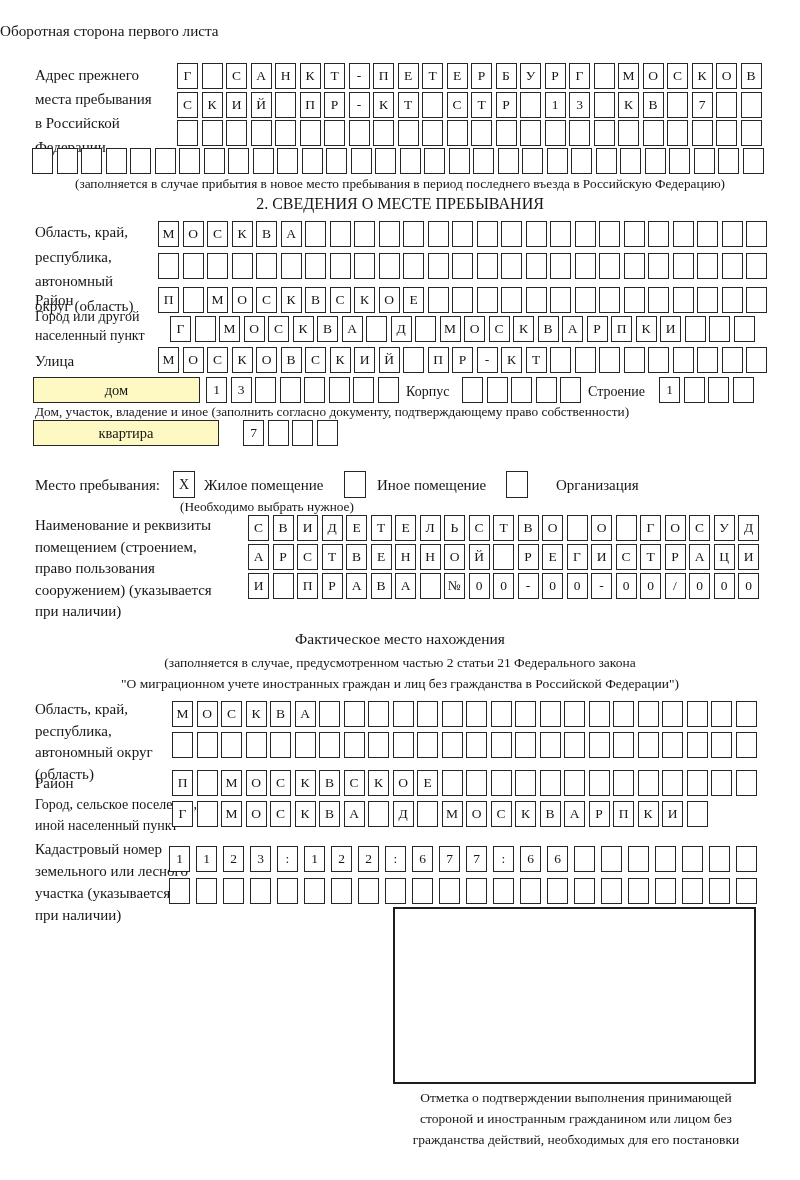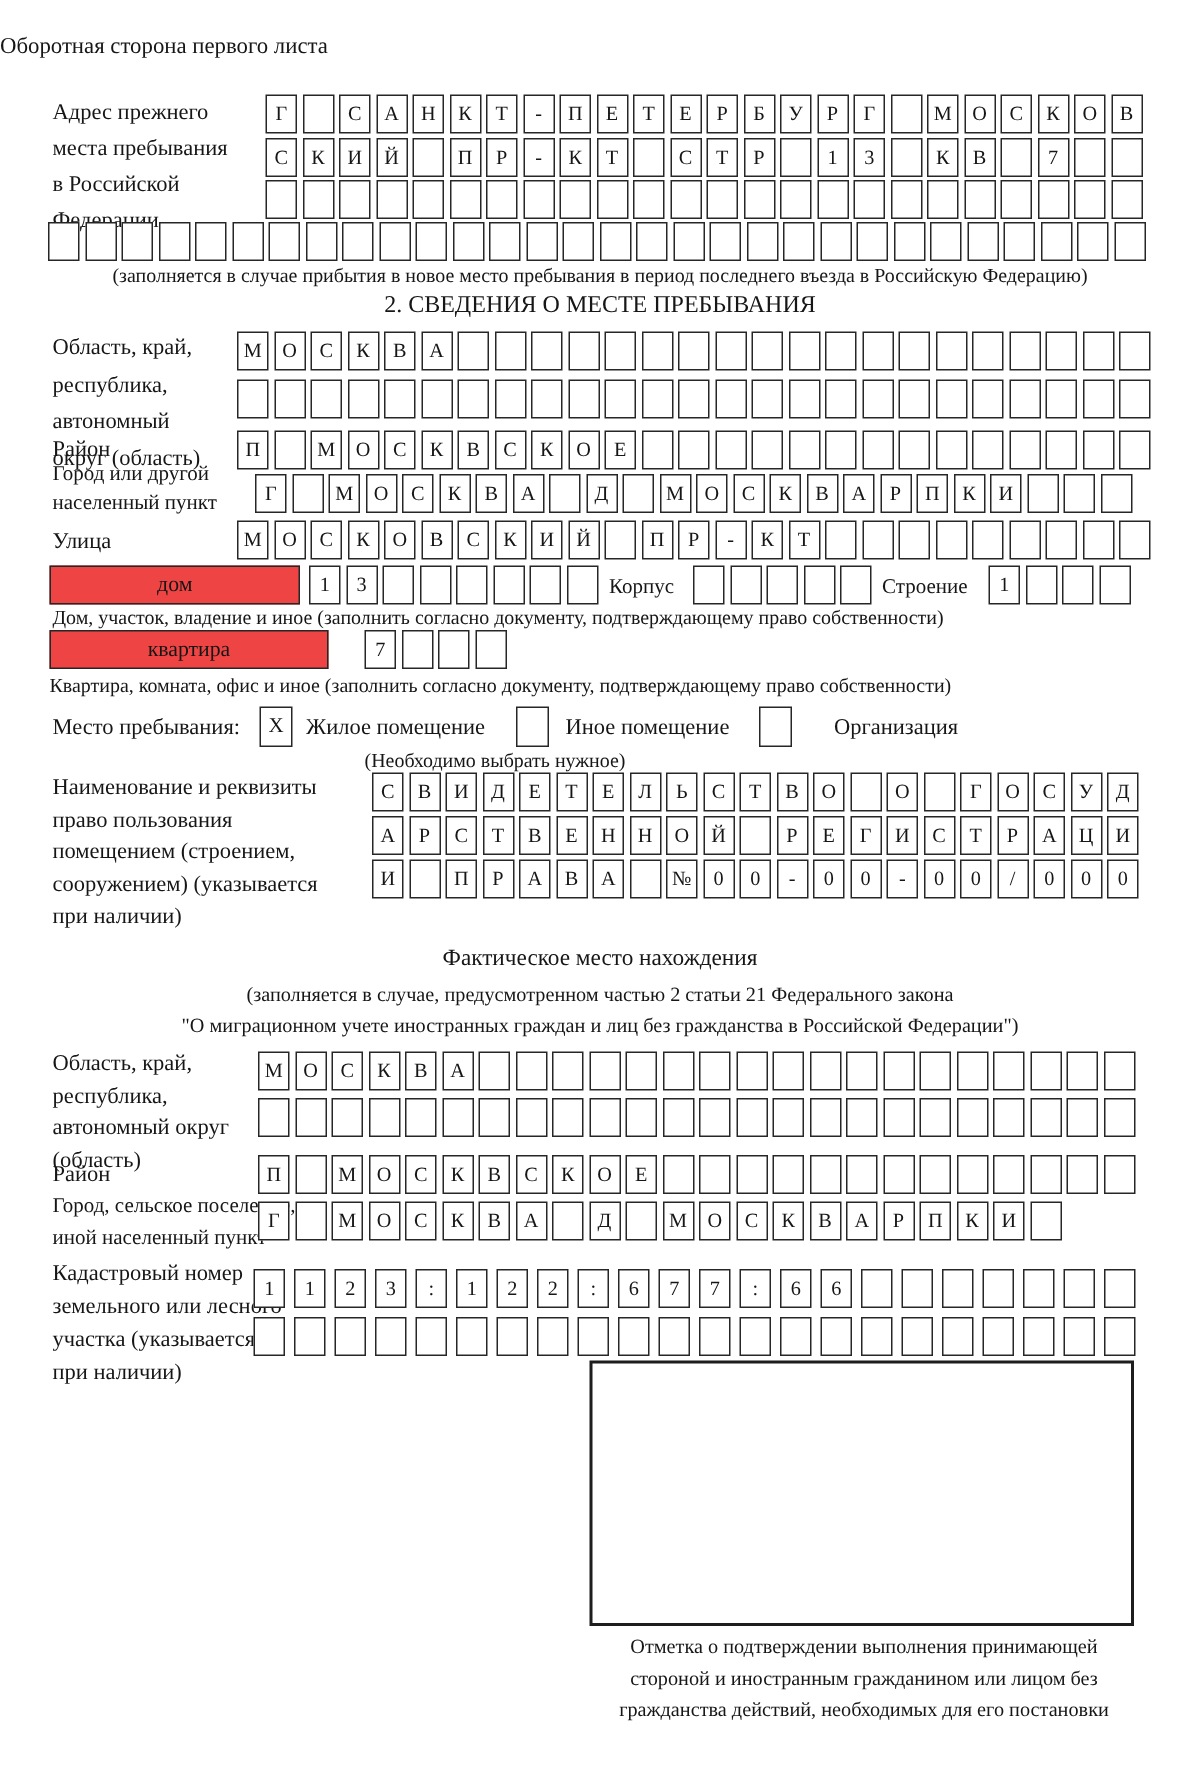--- a/index.html
+++ b/index.html
@@ -16,7 +16,7 @@
   .title{position:absolute;left:0;width:800px;text-align:center;font-weight:normal;font-size:16px;}
   .ctrblock{position:absolute;text-align:center;}
   .fieldbox{position:absolute;height:26px;border:1.7px solid #262626;box-sizing:border-box;
-        display:flex;align-items:center;justify-content:center;font-size:14.5px;background:#ef4444;}
+        display:flex;align-items:center;justify-content:center;font-size:14.5px;background:#fef9c3;}
   .cbox{position:absolute;width:22px;height:27px;border:1.7px solid #262626;box-sizing:border-box;
         display:flex;align-items:center;justify-content:center;font-size:14px;background:#fff;}
   .stamp{position:absolute;border:2px solid #1d1d1d;background:#fff;}

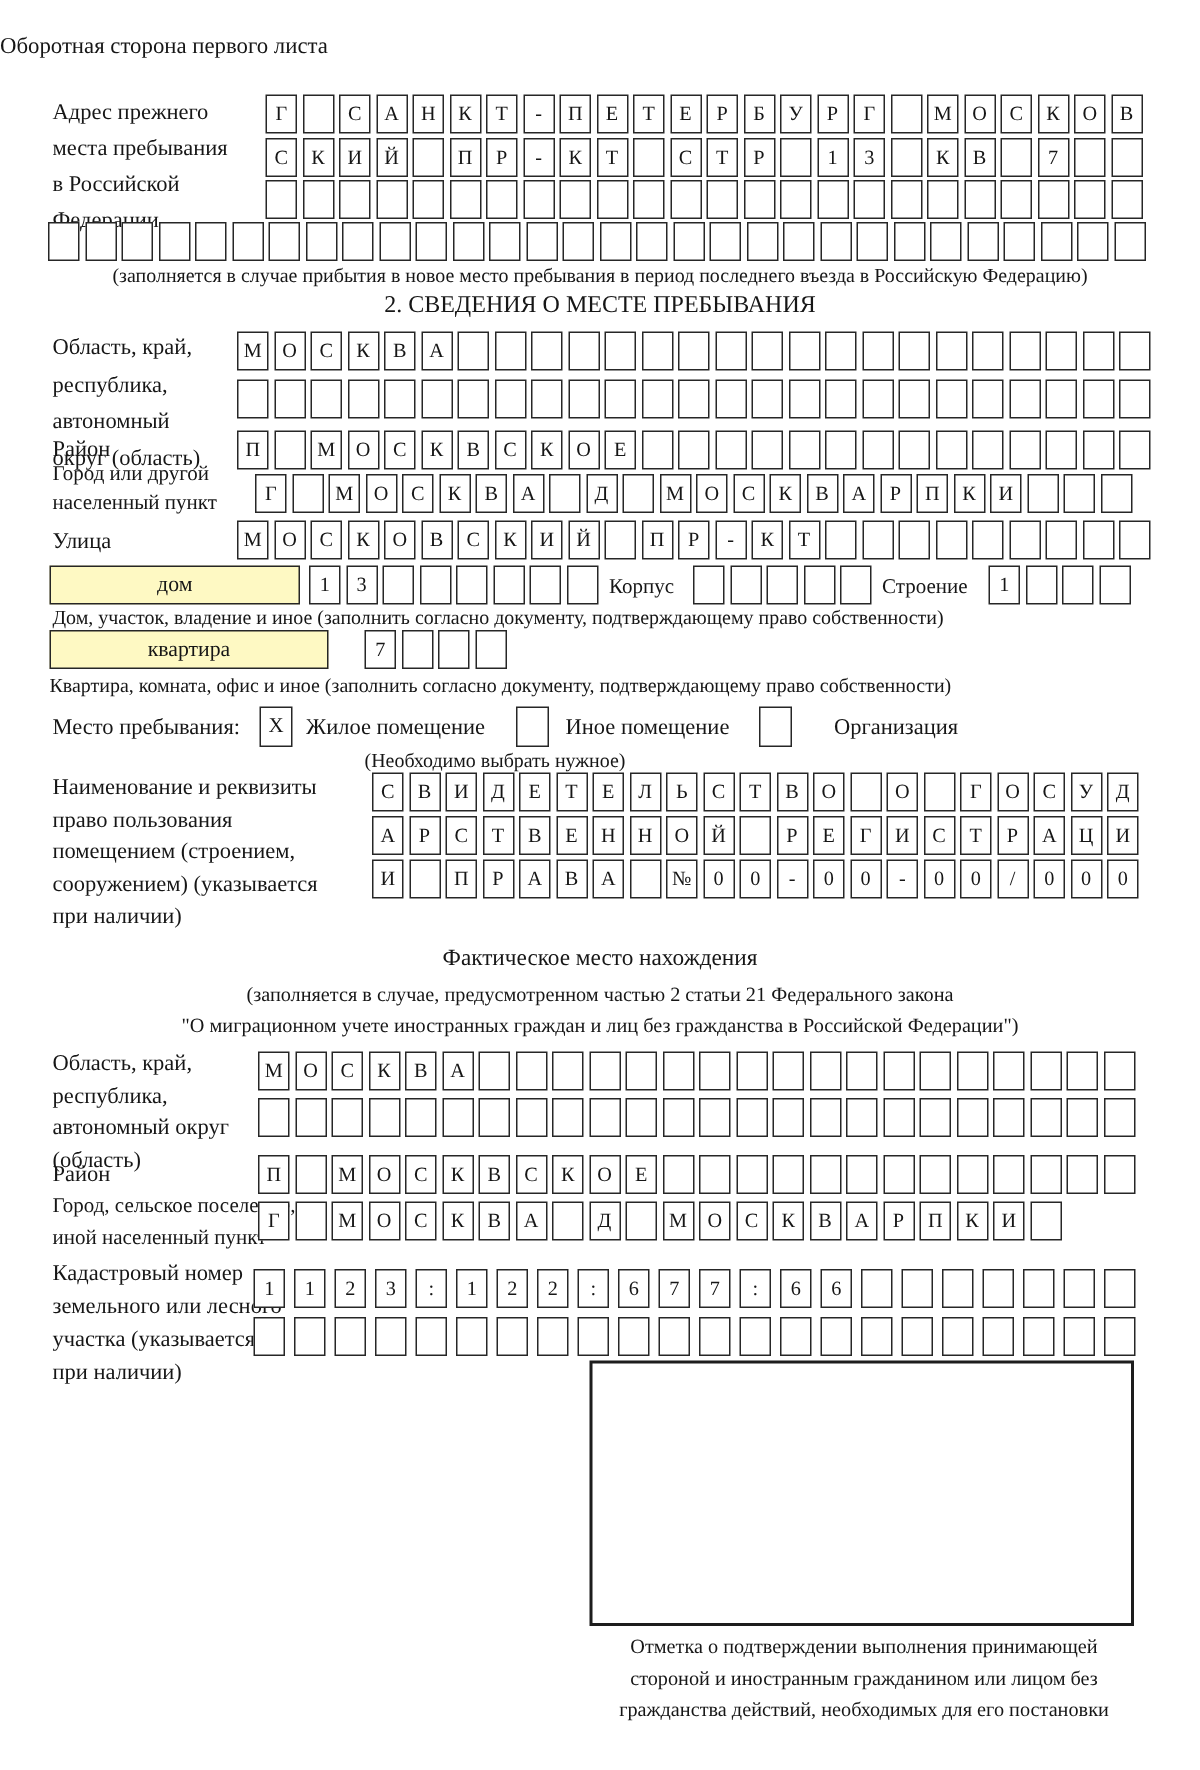--- a/index.html
+++ b/index.html
@@ -333,7 +333,6 @@
       <div class="cell"></div>
       <div class="cell"></div>
     </div>
-  <div class="note" style="left:33px;top:449px;">Квартира, комната, офис и иное (заполнить согласно документу, подтверждающему право собственности)</div>
 
   <div class="lbl" style="left:35px;top:473px;">Место пребывания:</div>
   <div class="cbox" style="left:173px;top:471px;">X</div>

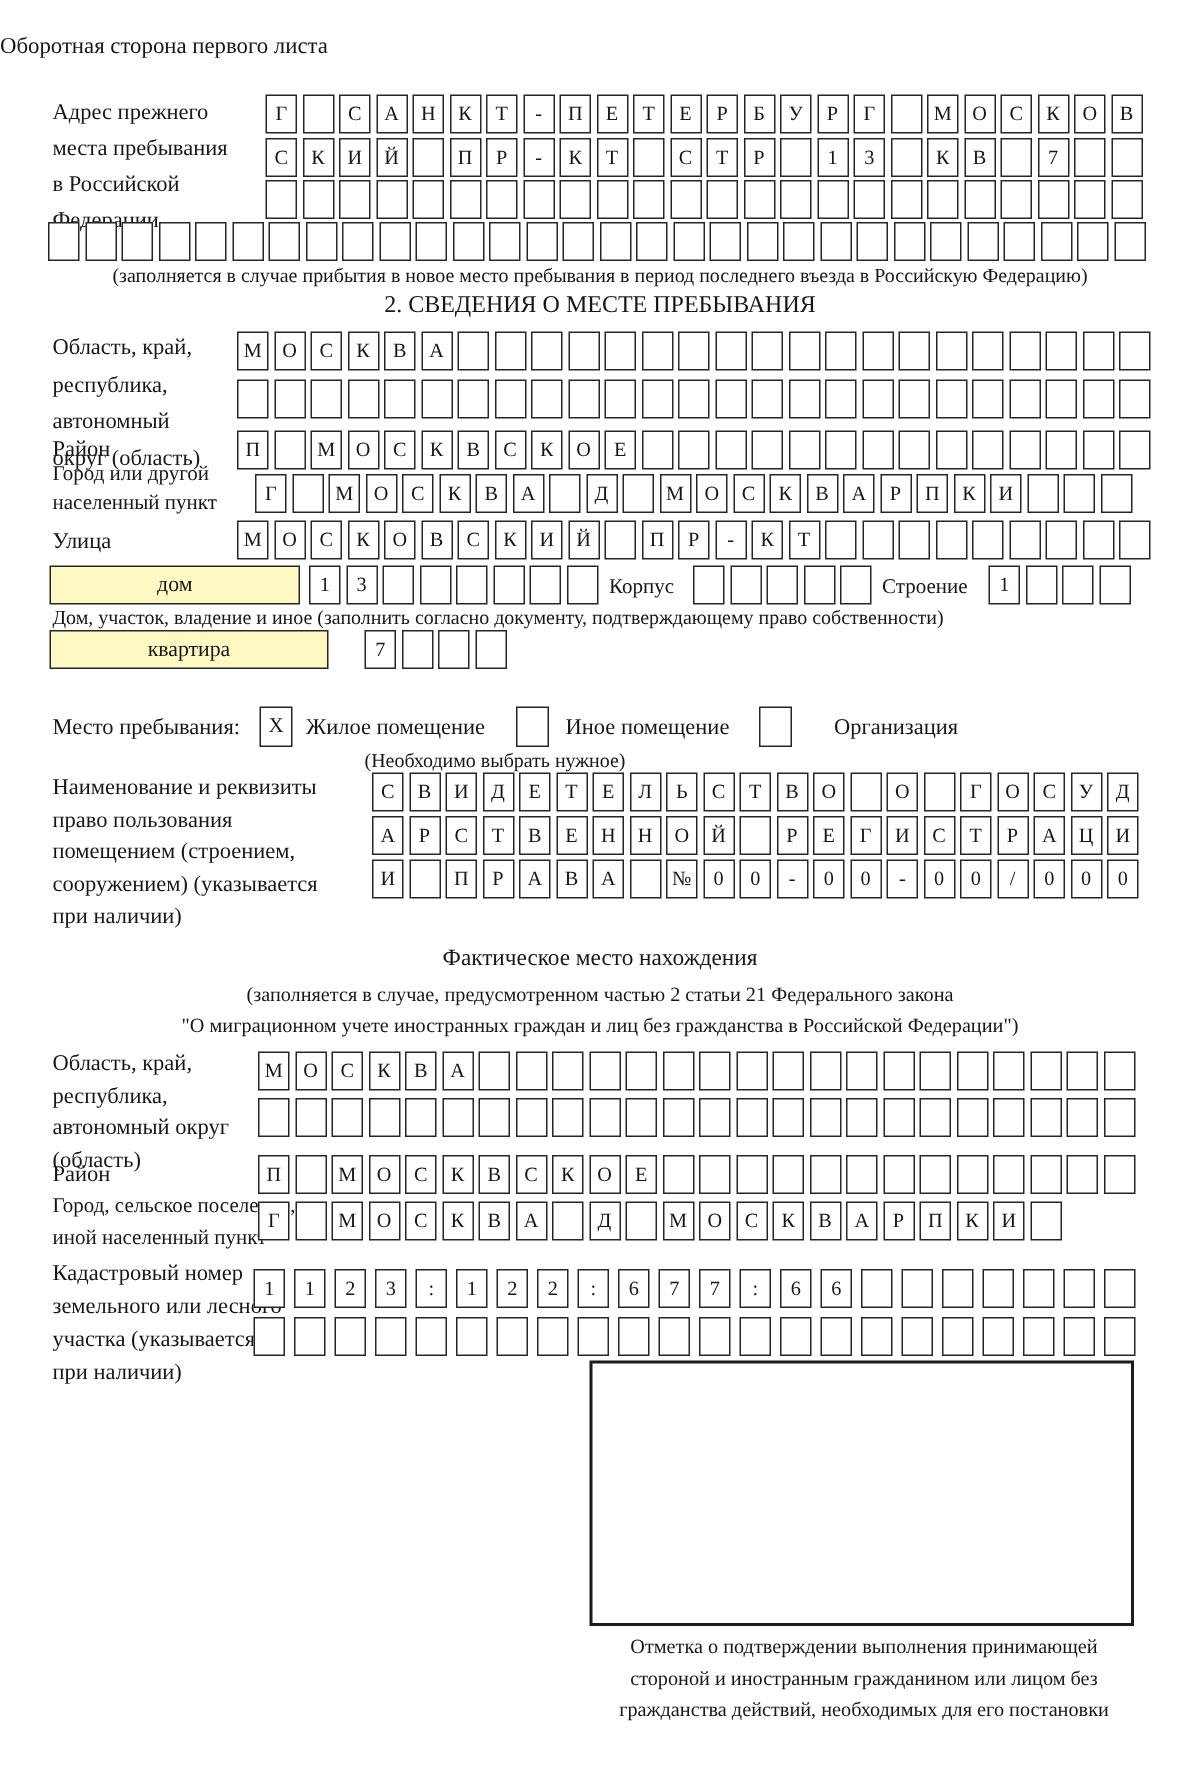--- a/index.html
+++ b/index.html
@@ -341,7 +341,7 @@
   <div class="lbl" style="left:377px;top:473px;">Иное помещение</div>
   <div class="cbox" style="left:506px;top:471px;"></div>
   <div class="lbl" style="left:556px;top:473px;">Организация</div>
-  <div class="note" style="left:180px;top:499px;width:300px;text-align:center;">(Необходимо выбрать нужное)</div>
+  <div class="note" style="left:180px;top:499px;width:300px;text-align:left;">(Необходимо выбрать нужное)</div>
 
   <div class="lbl" style="left:35px;top:515px;line-height:21.5px;">
       <div>Наименование и реквизиты</div>

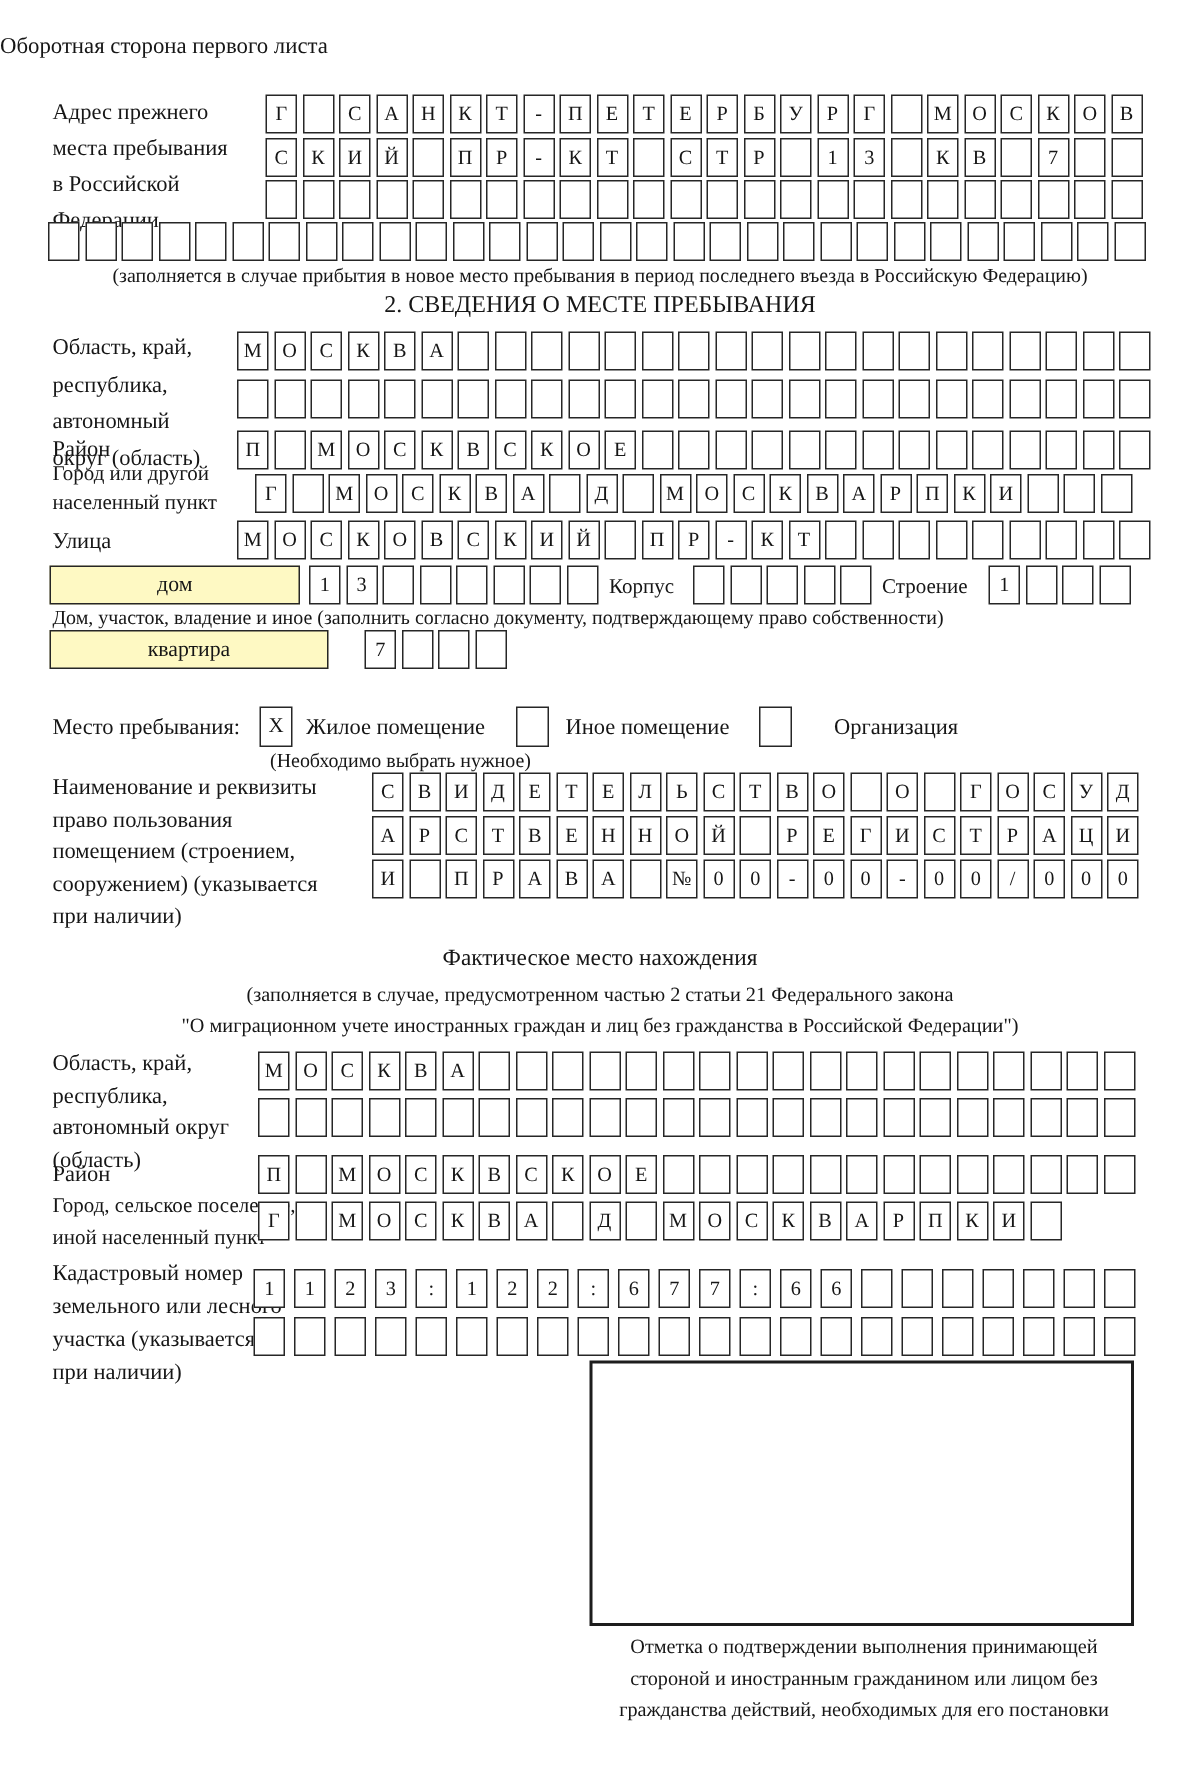--- a/index.html
+++ b/index.html
@@ -345,8 +345,8 @@
 
   <div class="lbl" style="left:35px;top:515px;line-height:21.5px;">
       <div>Наименование и реквизиты</div>
+      <div>помещением (строением,</div>
       <div>право пользования</div>
-      <div>помещением (строением,</div>
       <div>сооружением) (указывается</div>
       <div>при наличии)</div>
     </div>

